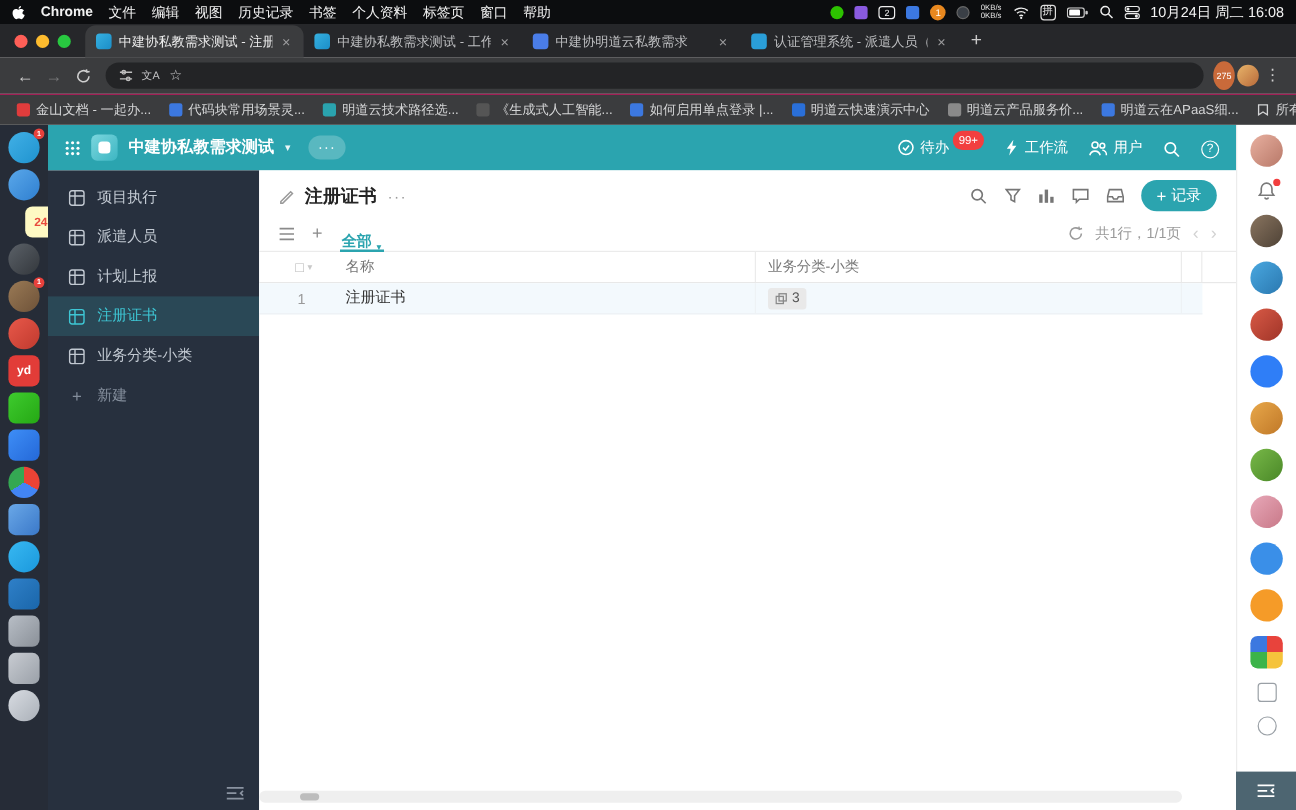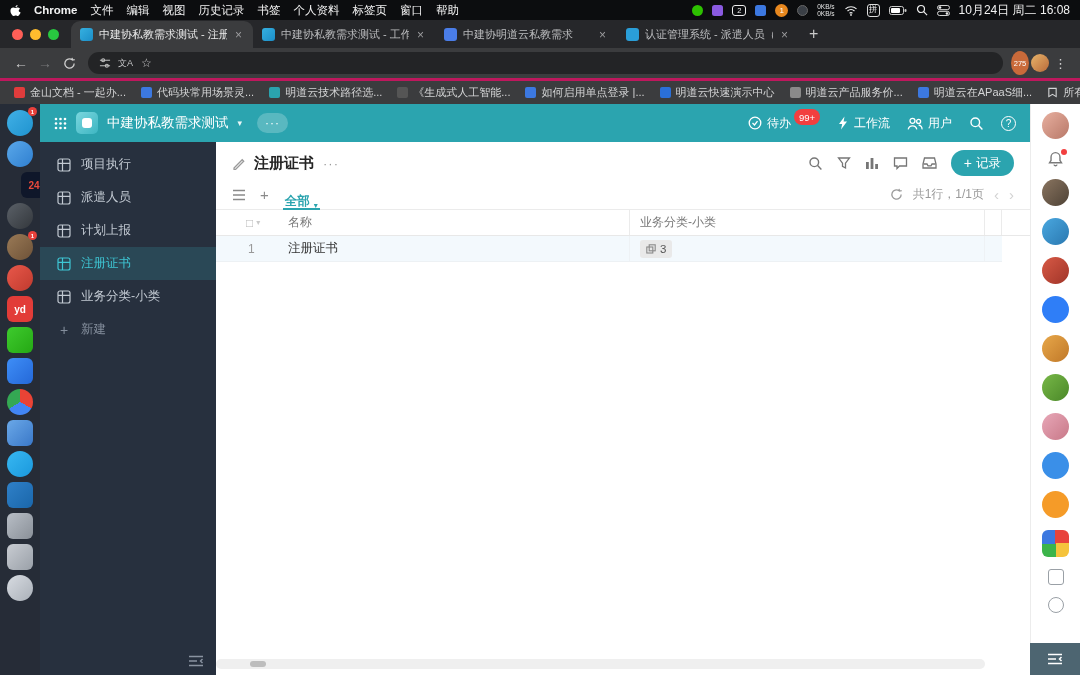--- a/index.html
+++ b/index.html
@@ -43,7 +43,7 @@
 .menu-dots{color:#cfcfcf;font-size:13px;padding:0 3px}
 
 
-.bkbar{position:absolute;top:78px;left:0;right:0;height:26px;background:#3b3c3e;border-top:3px solid #be185d;display:flex;align-items:center;gap:15px;padding:0 14px;font-size:11px;color:#d4d5d6;z-index:27}
+.bkbar{position:absolute;top:78px;left:0;right:0;height:26px;background:#3b3c3e;border-top:1px solid #be185d;display:flex;align-items:center;gap:15px;padding:0 14px;font-size:11px;color:#d4d5d6;z-index:27}
 .bm{display:flex;align-items:center;gap:5px;white-space:nowrap}
 .bm-fav{width:11px;height:11px;border-radius:2px;flex:none}
 .bm-all{margin-left:auto;display:flex;align-items:center;gap:5px}

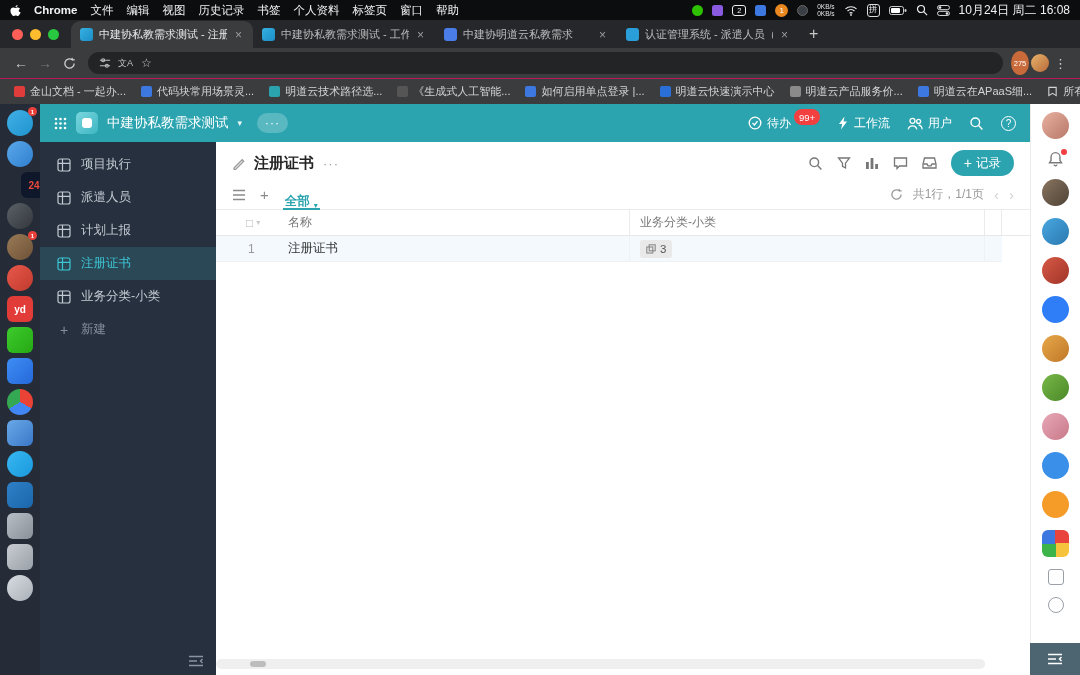--- a/index.html
+++ b/index.html
@@ -57,7 +57,7 @@
 .appheader{position:absolute;top:104px;left:40px;width:990px;height:38px;background:#2ba4af;color:#fff;display:flex;align-items:center;gap:9px;padding:0 14px;z-index:6}
 .applogo{width:22px;height:22px;border-radius:5px;background:linear-gradient(135deg,#7ad6de,#3db6c2);display:flex;align-items:center;justify-content:center}
 .applogo i{width:10px;height:10px;border-radius:3px;background:#fff;display:block}
-.appname{font-size:13.5px;font-weight:400;white-space:nowrap}
+.appname{font-size:13.5px;font-weight:700;white-space:nowrap}
 .hd-caret{font-size:9px;opacity:.9}
 .hd-more{height:20px;padding:0 8px;border-radius:10px;background:rgba(255,255,255,.22);font-size:12px;letter-spacing:1px;display:flex;align-items:center;margin-left:6px}
 .hd-right{margin-left:auto;display:flex;align-items:center;gap:17px;font-size:12px}

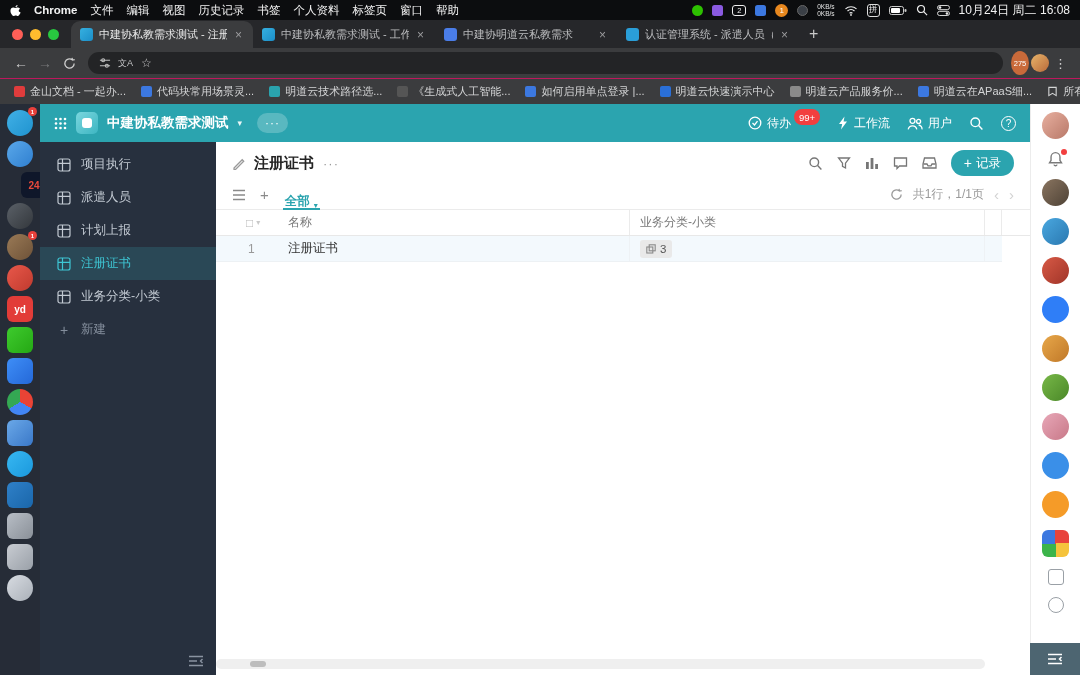--- a/index.html
+++ b/index.html
@@ -60,7 +60,7 @@
 .appname{font-size:13.5px;font-weight:700;white-space:nowrap}
 .hd-caret{font-size:9px;opacity:.9}
 .hd-more{height:20px;padding:0 8px;border-radius:10px;background:rgba(255,255,255,.22);font-size:12px;letter-spacing:1px;display:flex;align-items:center;margin-left:6px}
-.hd-right{margin-left:auto;display:flex;align-items:center;gap:17px;font-size:12px}
+.hd-right{margin-left:auto;display:flex;align-items:flex-end;gap:17px;font-size:12px}
 .hd-item{display:flex;align-items:center;gap:5px;white-space:nowrap}
 .badge-99{background:#f23f3f;border-radius:8px;padding:8px 5px;height:14px;font-size:9.5px;display:flex;align-items:center;transform:translateY(-6px);margin-left:-2px}
 .q-circle{width:15px;height:15px;border:1.3px solid #fff;border-radius:50%;font-size:10px;display:flex;align-items:center;justify-content:center}

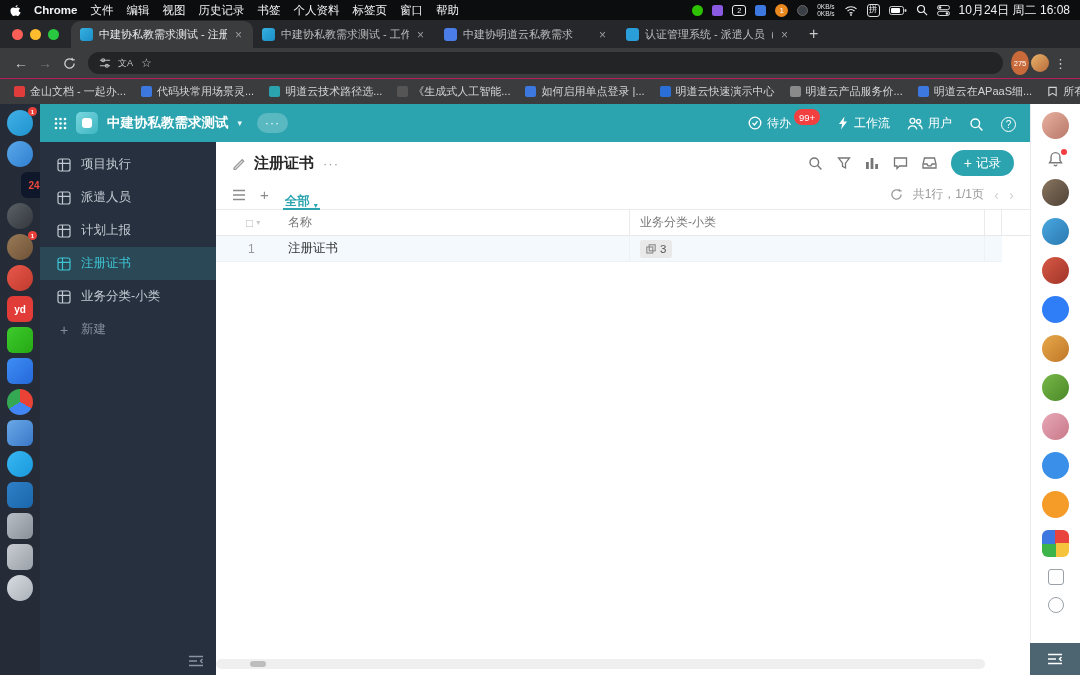--- a/index.html
+++ b/index.html
@@ -279,7 +279,7 @@
       <span class="dock-badge">1</span>
     </div>
     <div class="dock-ic" style="background: linear-gradient(135deg, rgb(90, 168, 234), rgb(47, 127, 208)); border-radius: 50%;"></div>
-    <div class="dock-ic" style="background: #0f172a; color: rgb(232, 74, 60); margin-left: 28px;">24</div>
+    <div class="dock-ic" style="background: #fef9c3; color: rgb(232, 74, 60); margin-left: 28px;">24</div>
     <div class="dock-ic" style="background: linear-gradient(135deg, rgb(91, 97, 104), rgb(51, 55, 60)); border-radius: 50%;"></div>
     <div class="dock-ic" style="background: linear-gradient(135deg, rgb(154, 122, 86), rgb(110, 82, 56)); border-radius: 50%;">
       <span class="dock-badge">1</span>

